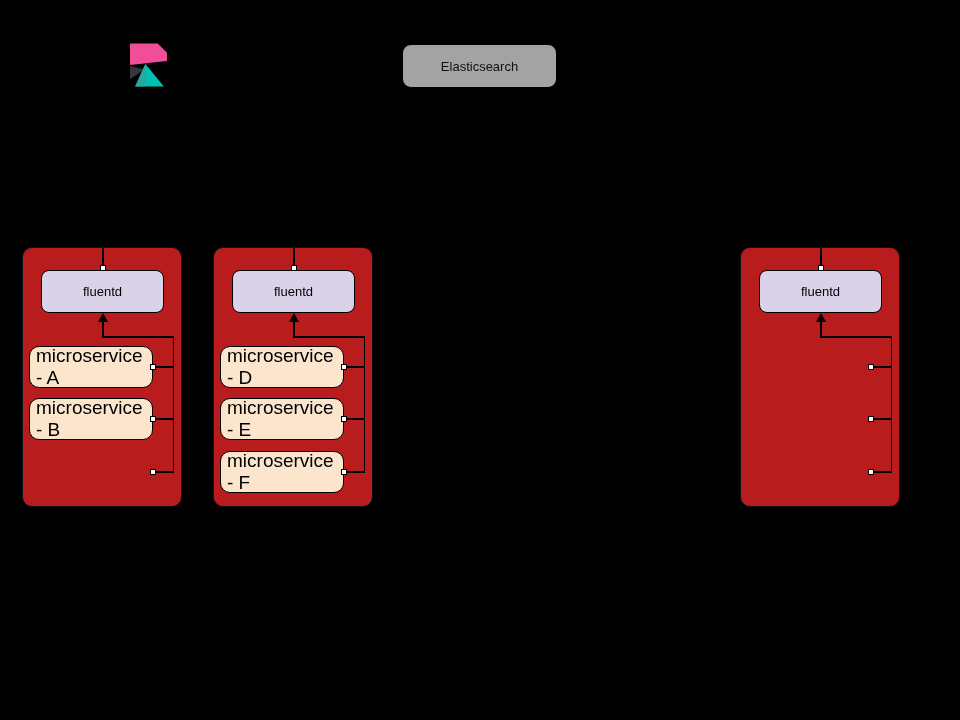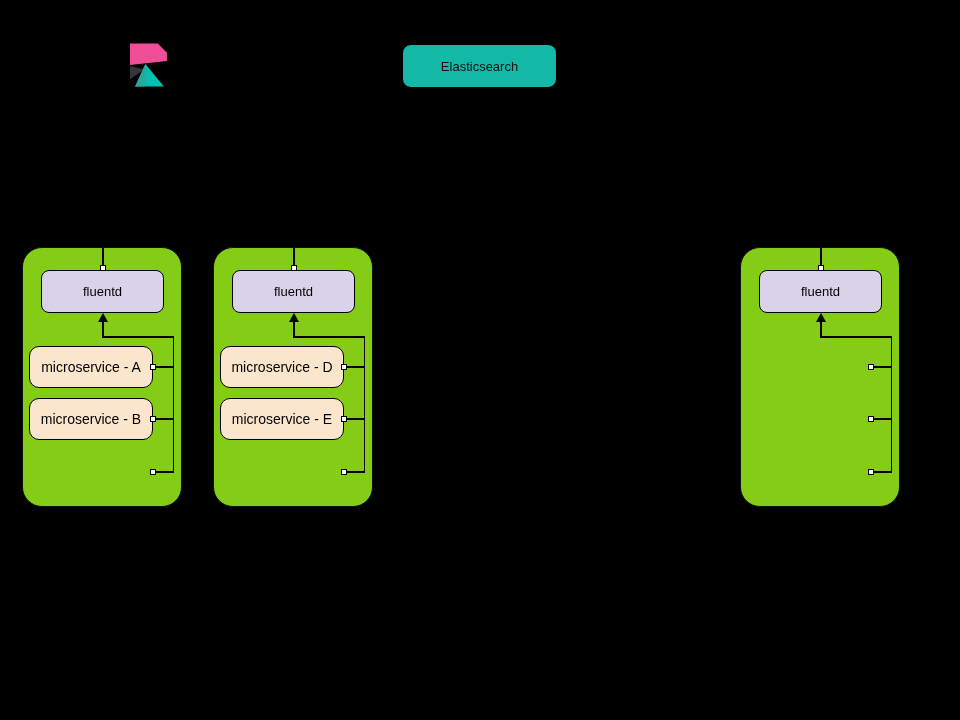--- a/index.html
+++ b/index.html
@@ -18,7 +18,7 @@
 
   .es-box {
     position:absolute; left:402px; top:44px; width:155px; height:44px;
-    background:#14b8a6; border:1px solid #000; border-radius:9px;
+    background:#a3a3a3; border:1px solid #000; border-radius:9px;
     display:flex; align-items:center; justify-content:center;
     font-size:13px; color:#111;
   }

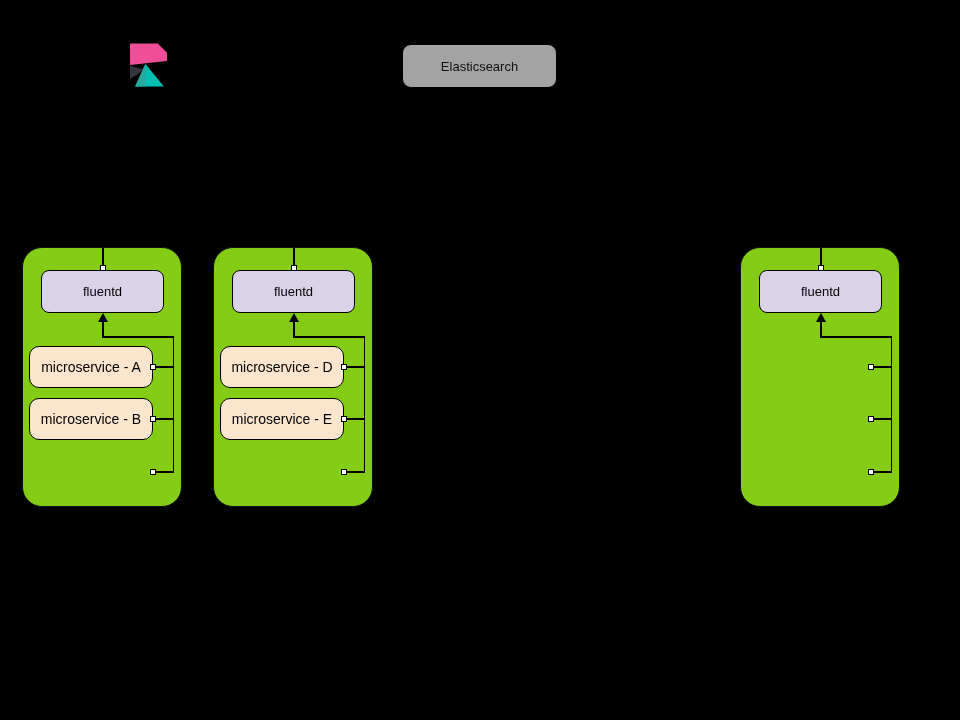--- a/index.html
+++ b/index.html
@@ -26,7 +26,7 @@
   
   .node {
     position:absolute; top:247px; width:160px; height:260px;
-    background:#84cc16; border:1.5px solid #0d1117; border-radius:20px;
+    background:#b91c1c; border:1.5px solid #0d1117; border-radius:10px;
   }
   .node-1 { left:22px; }
   .node-2 { left:213px; }

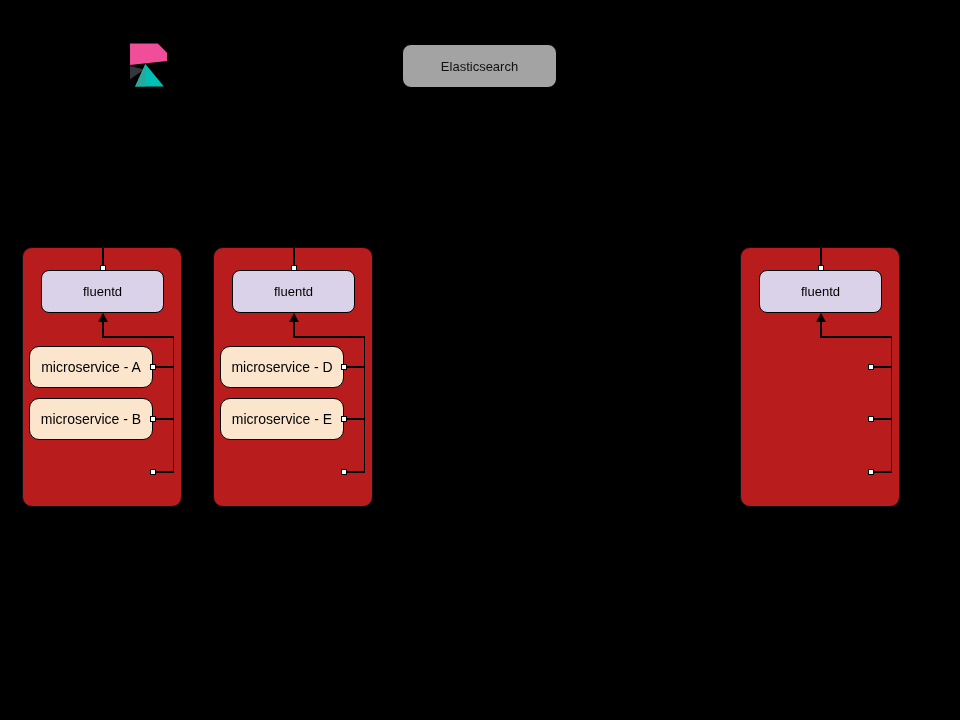--- a/index.html
+++ b/index.html
@@ -43,7 +43,8 @@
     position:absolute; left:6px; width:124px; height:42px;
     background:#fce5cd; border:1.2px solid #000; border-radius:10px;
     display:flex; align-items:center; justify-content:center;
-    font-size:14px;
+    font-size:19px;
+    padding-left:6px;
   }
   .svc-1 { top:98px; }
   .svc-2 { top:150px; }

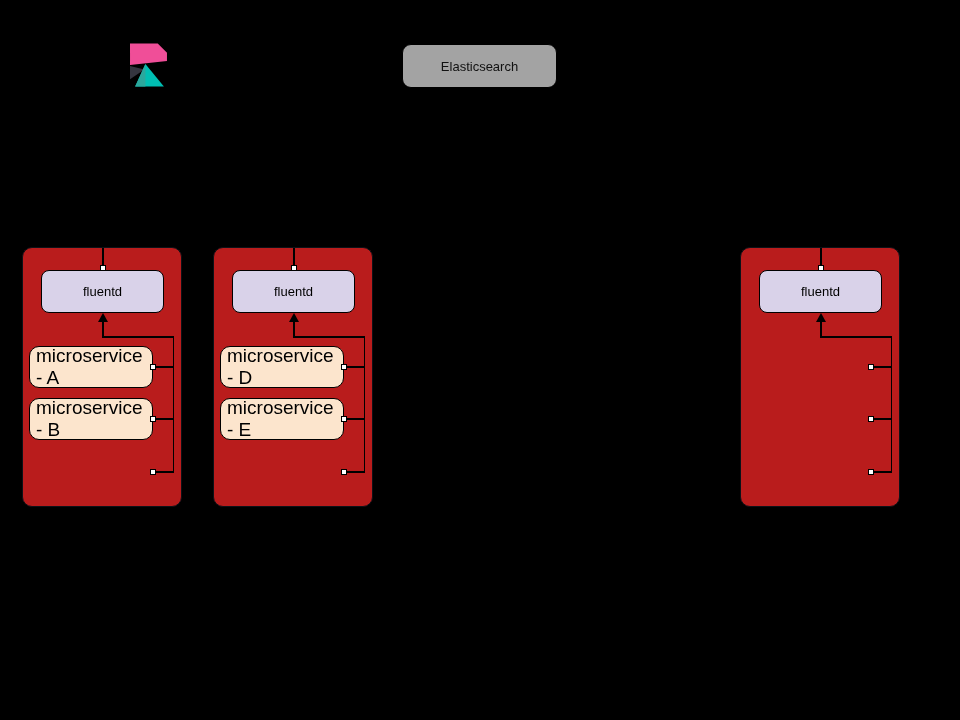--- a/index.html
+++ b/index.html
@@ -139,6 +139,9 @@
     <div class="sq sq-svc sq-svc2"></div>
     <div class="ln svc-h svc-h2"></div>
 
+    <div class="svc svc-3">
+      <span>microservice - F</span>
+    </div>
     <div class="sq sq-svc sq-svc3"></div>
     <div class="ln svc-h svc-h3"></div>
   </div>

